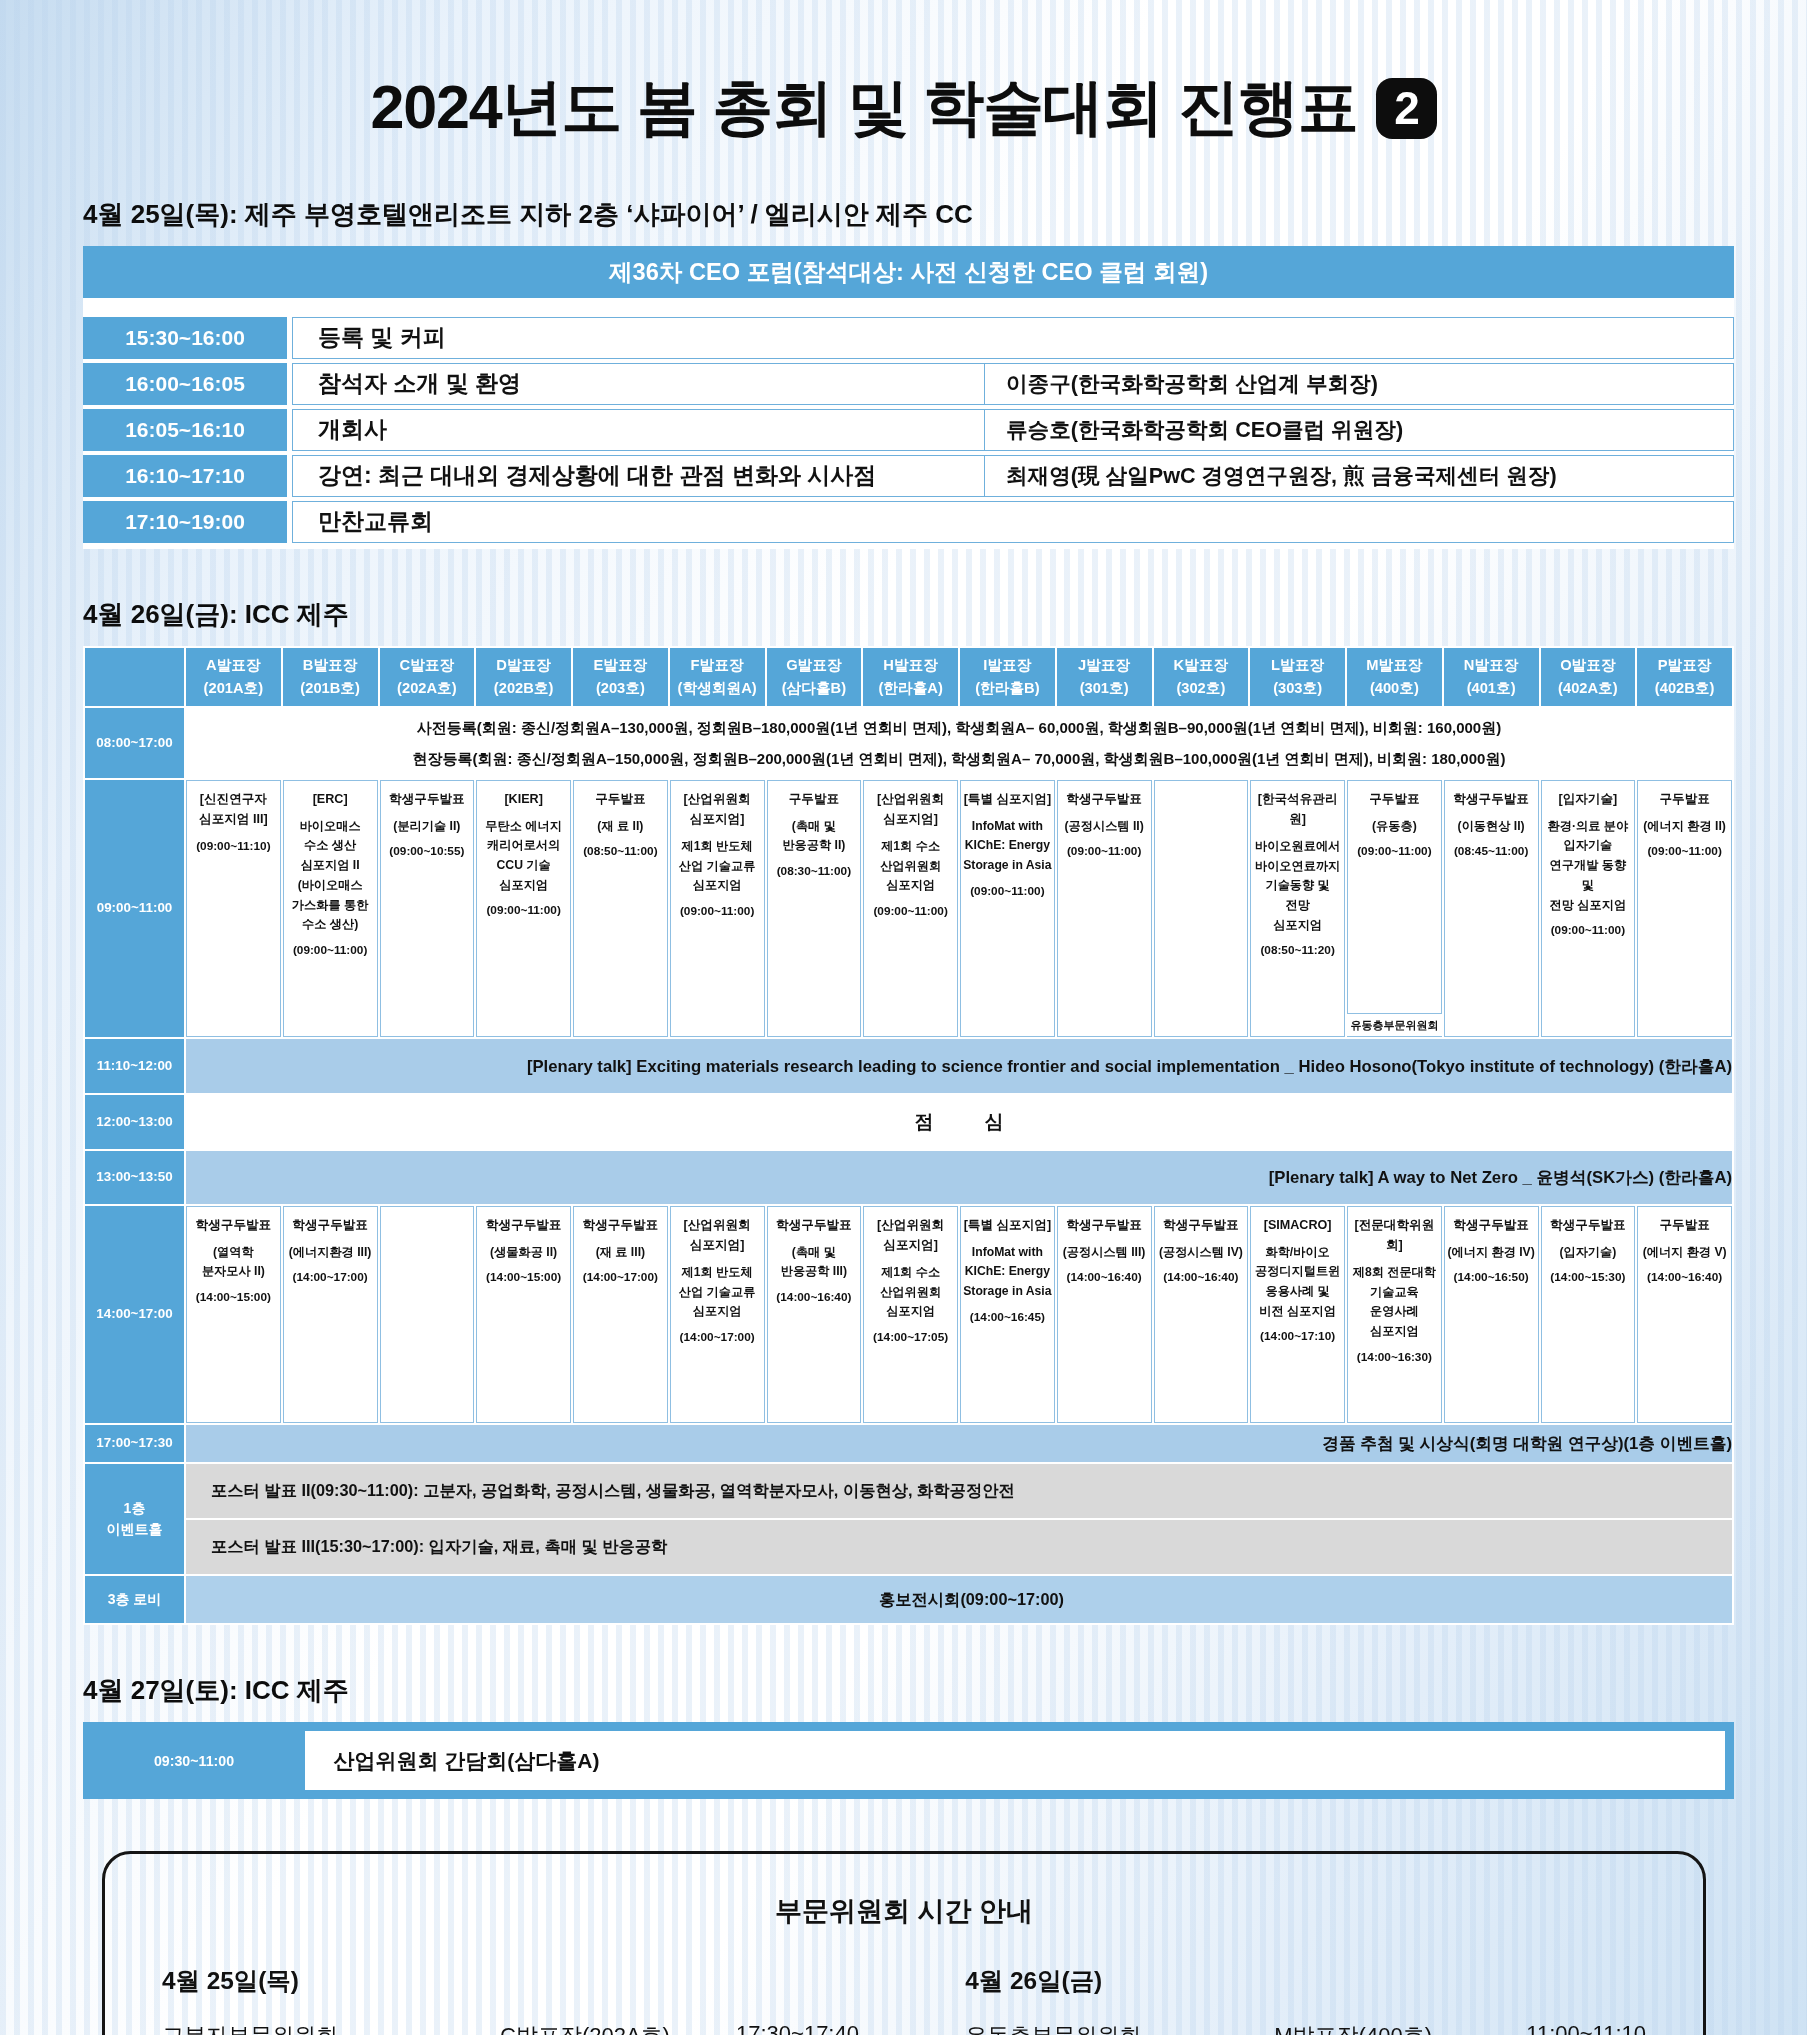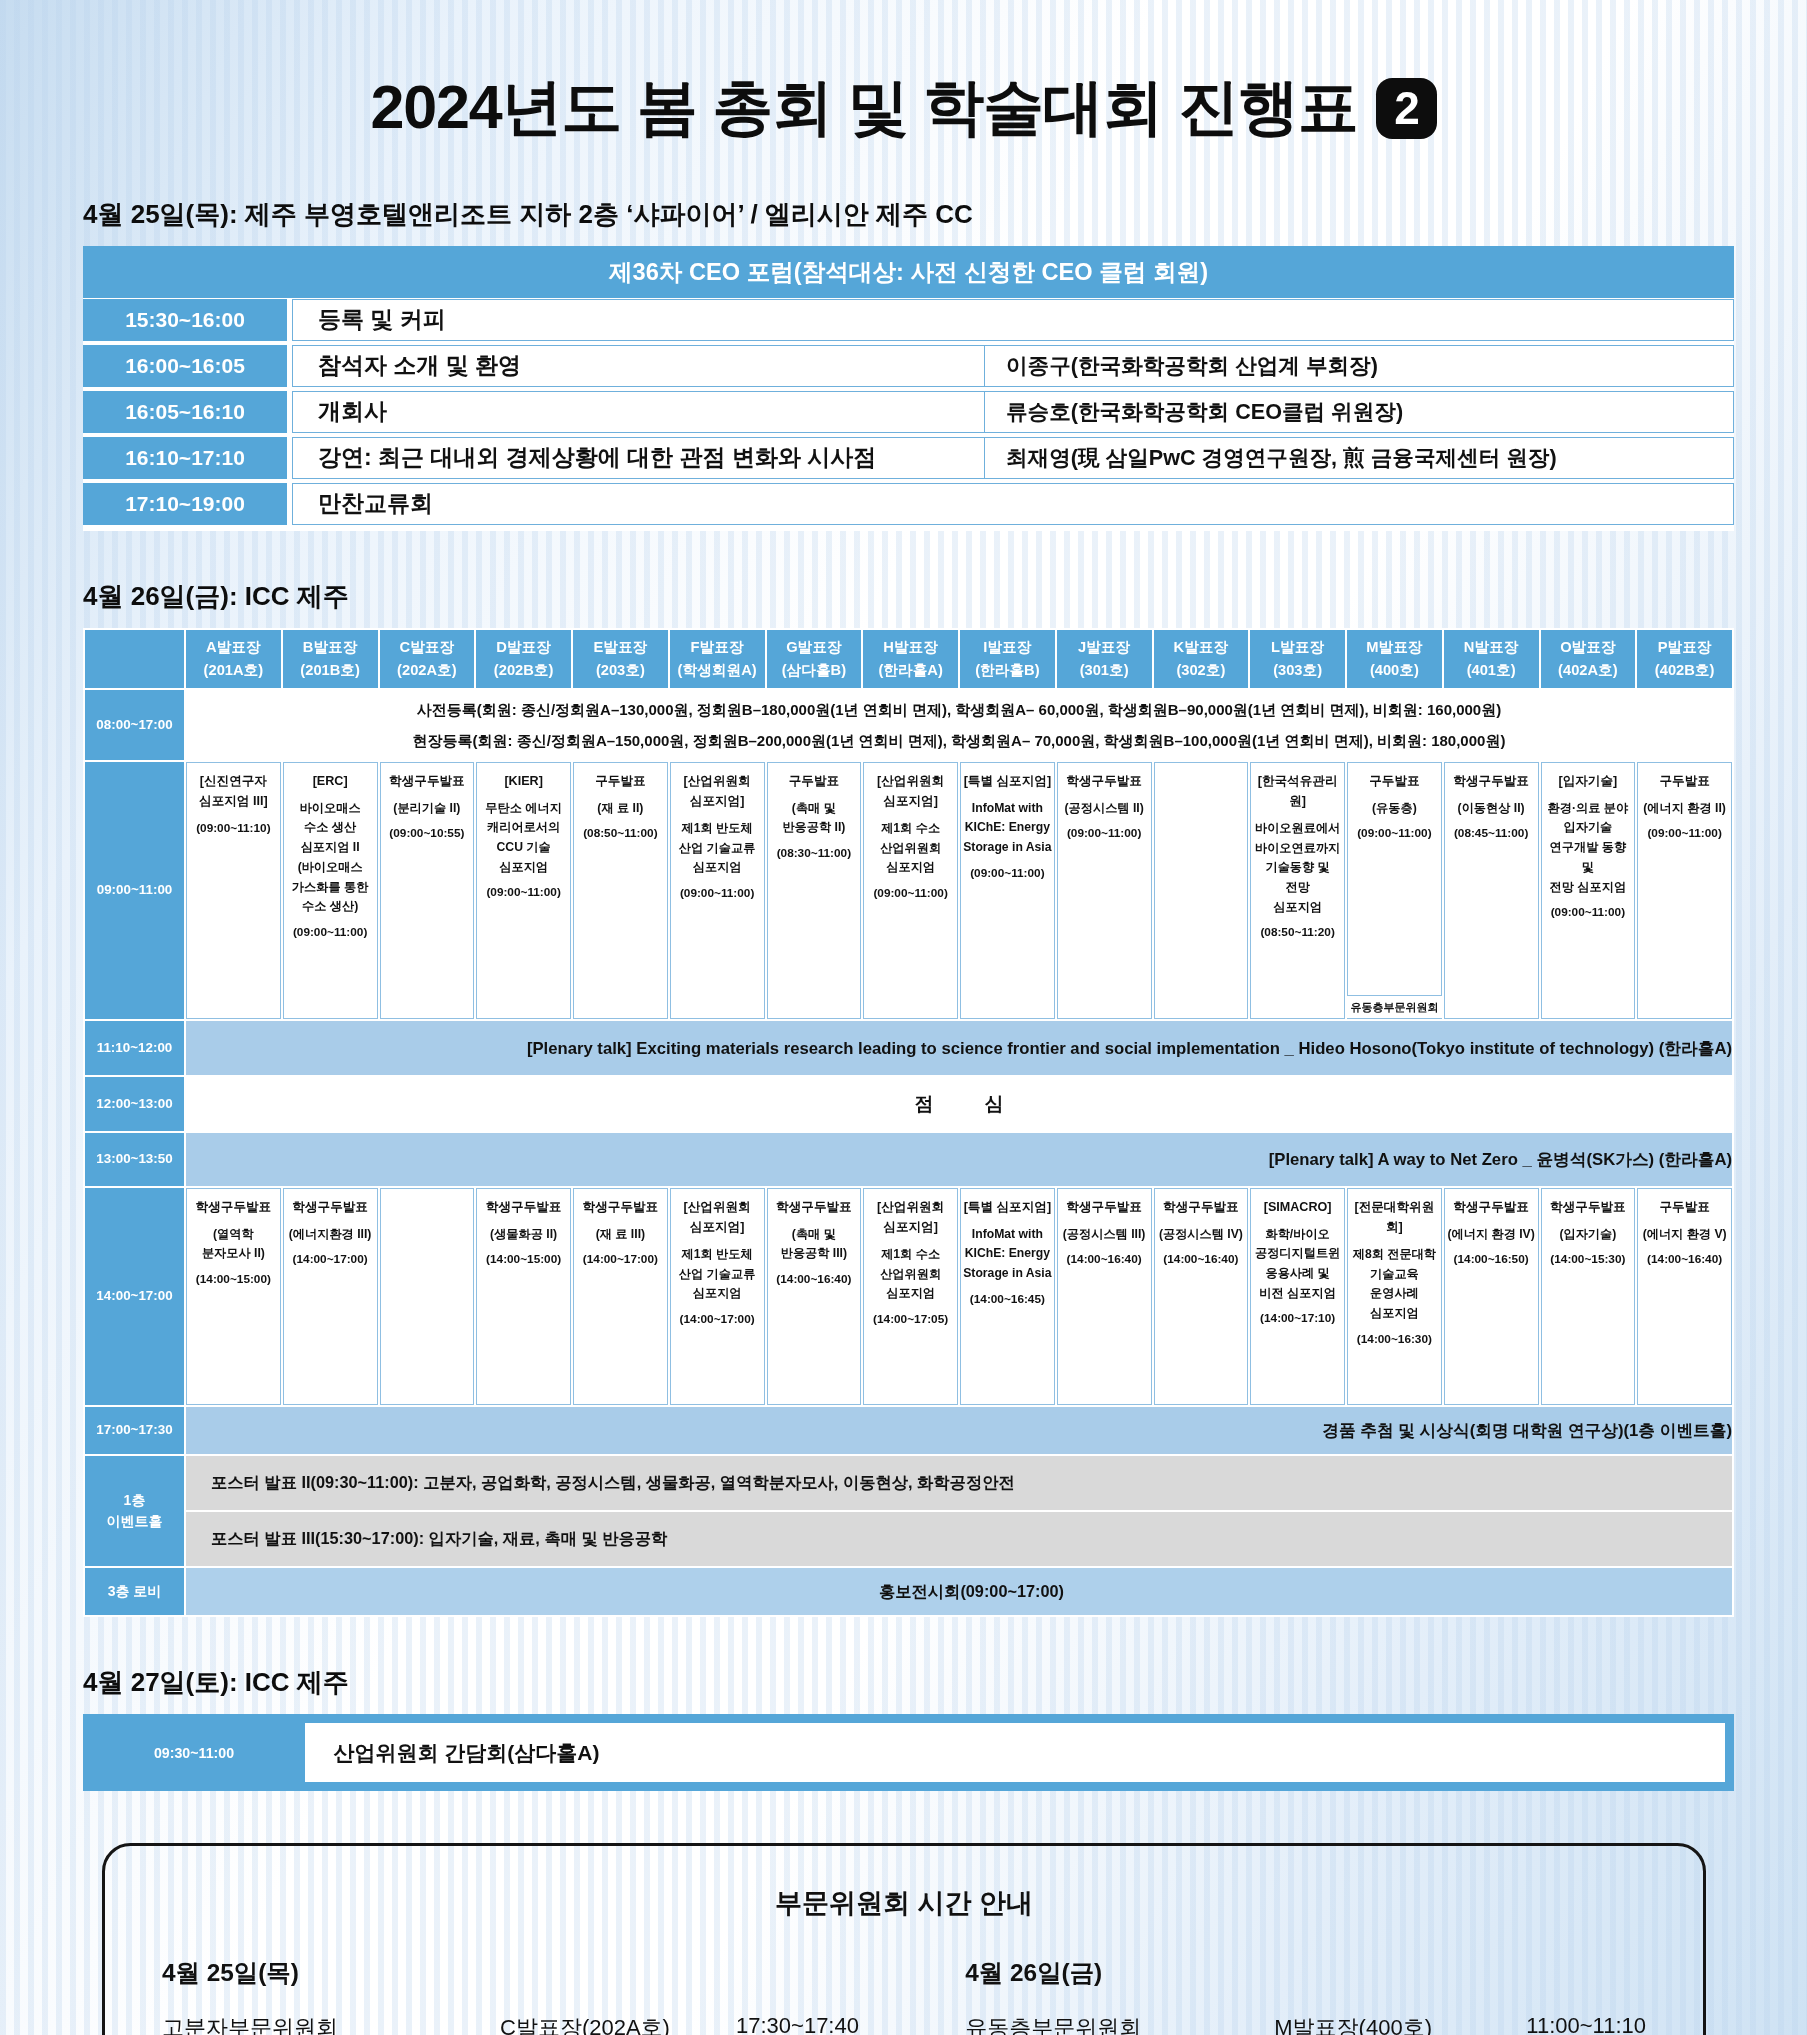--- a/index.html
+++ b/index.html
@@ -22,7 +22,7 @@
 
   
   .ceo { width:1651px; margin-left:83px; background:#fff; padding-bottom:1.6px; }
-  .ceo-header { background:#55a6d8; color:#fff; font-size:23.6px; font-weight:800; text-align:center; padding:9.8px 0; margin-bottom:1px; }
+  .ceo-header { background:#55a6d8; color:#fff; font-size:23.6px; font-weight:800; text-align:center; padding:9.8px 0; margin-bottom:19px; }
   .ceo-row { display:flex; gap:4.9px; margin-bottom:4.1px; }
   .ceo-time { width:204px; background:#55a6d8; color:#fff; font-size:21px; font-weight:600; display:flex; align-items:center; justify-content:center; }
   .ceo-body { flex:1; border:1.2px solid #6fb0dc; background:#fff; display:flex; min-height:42px; }

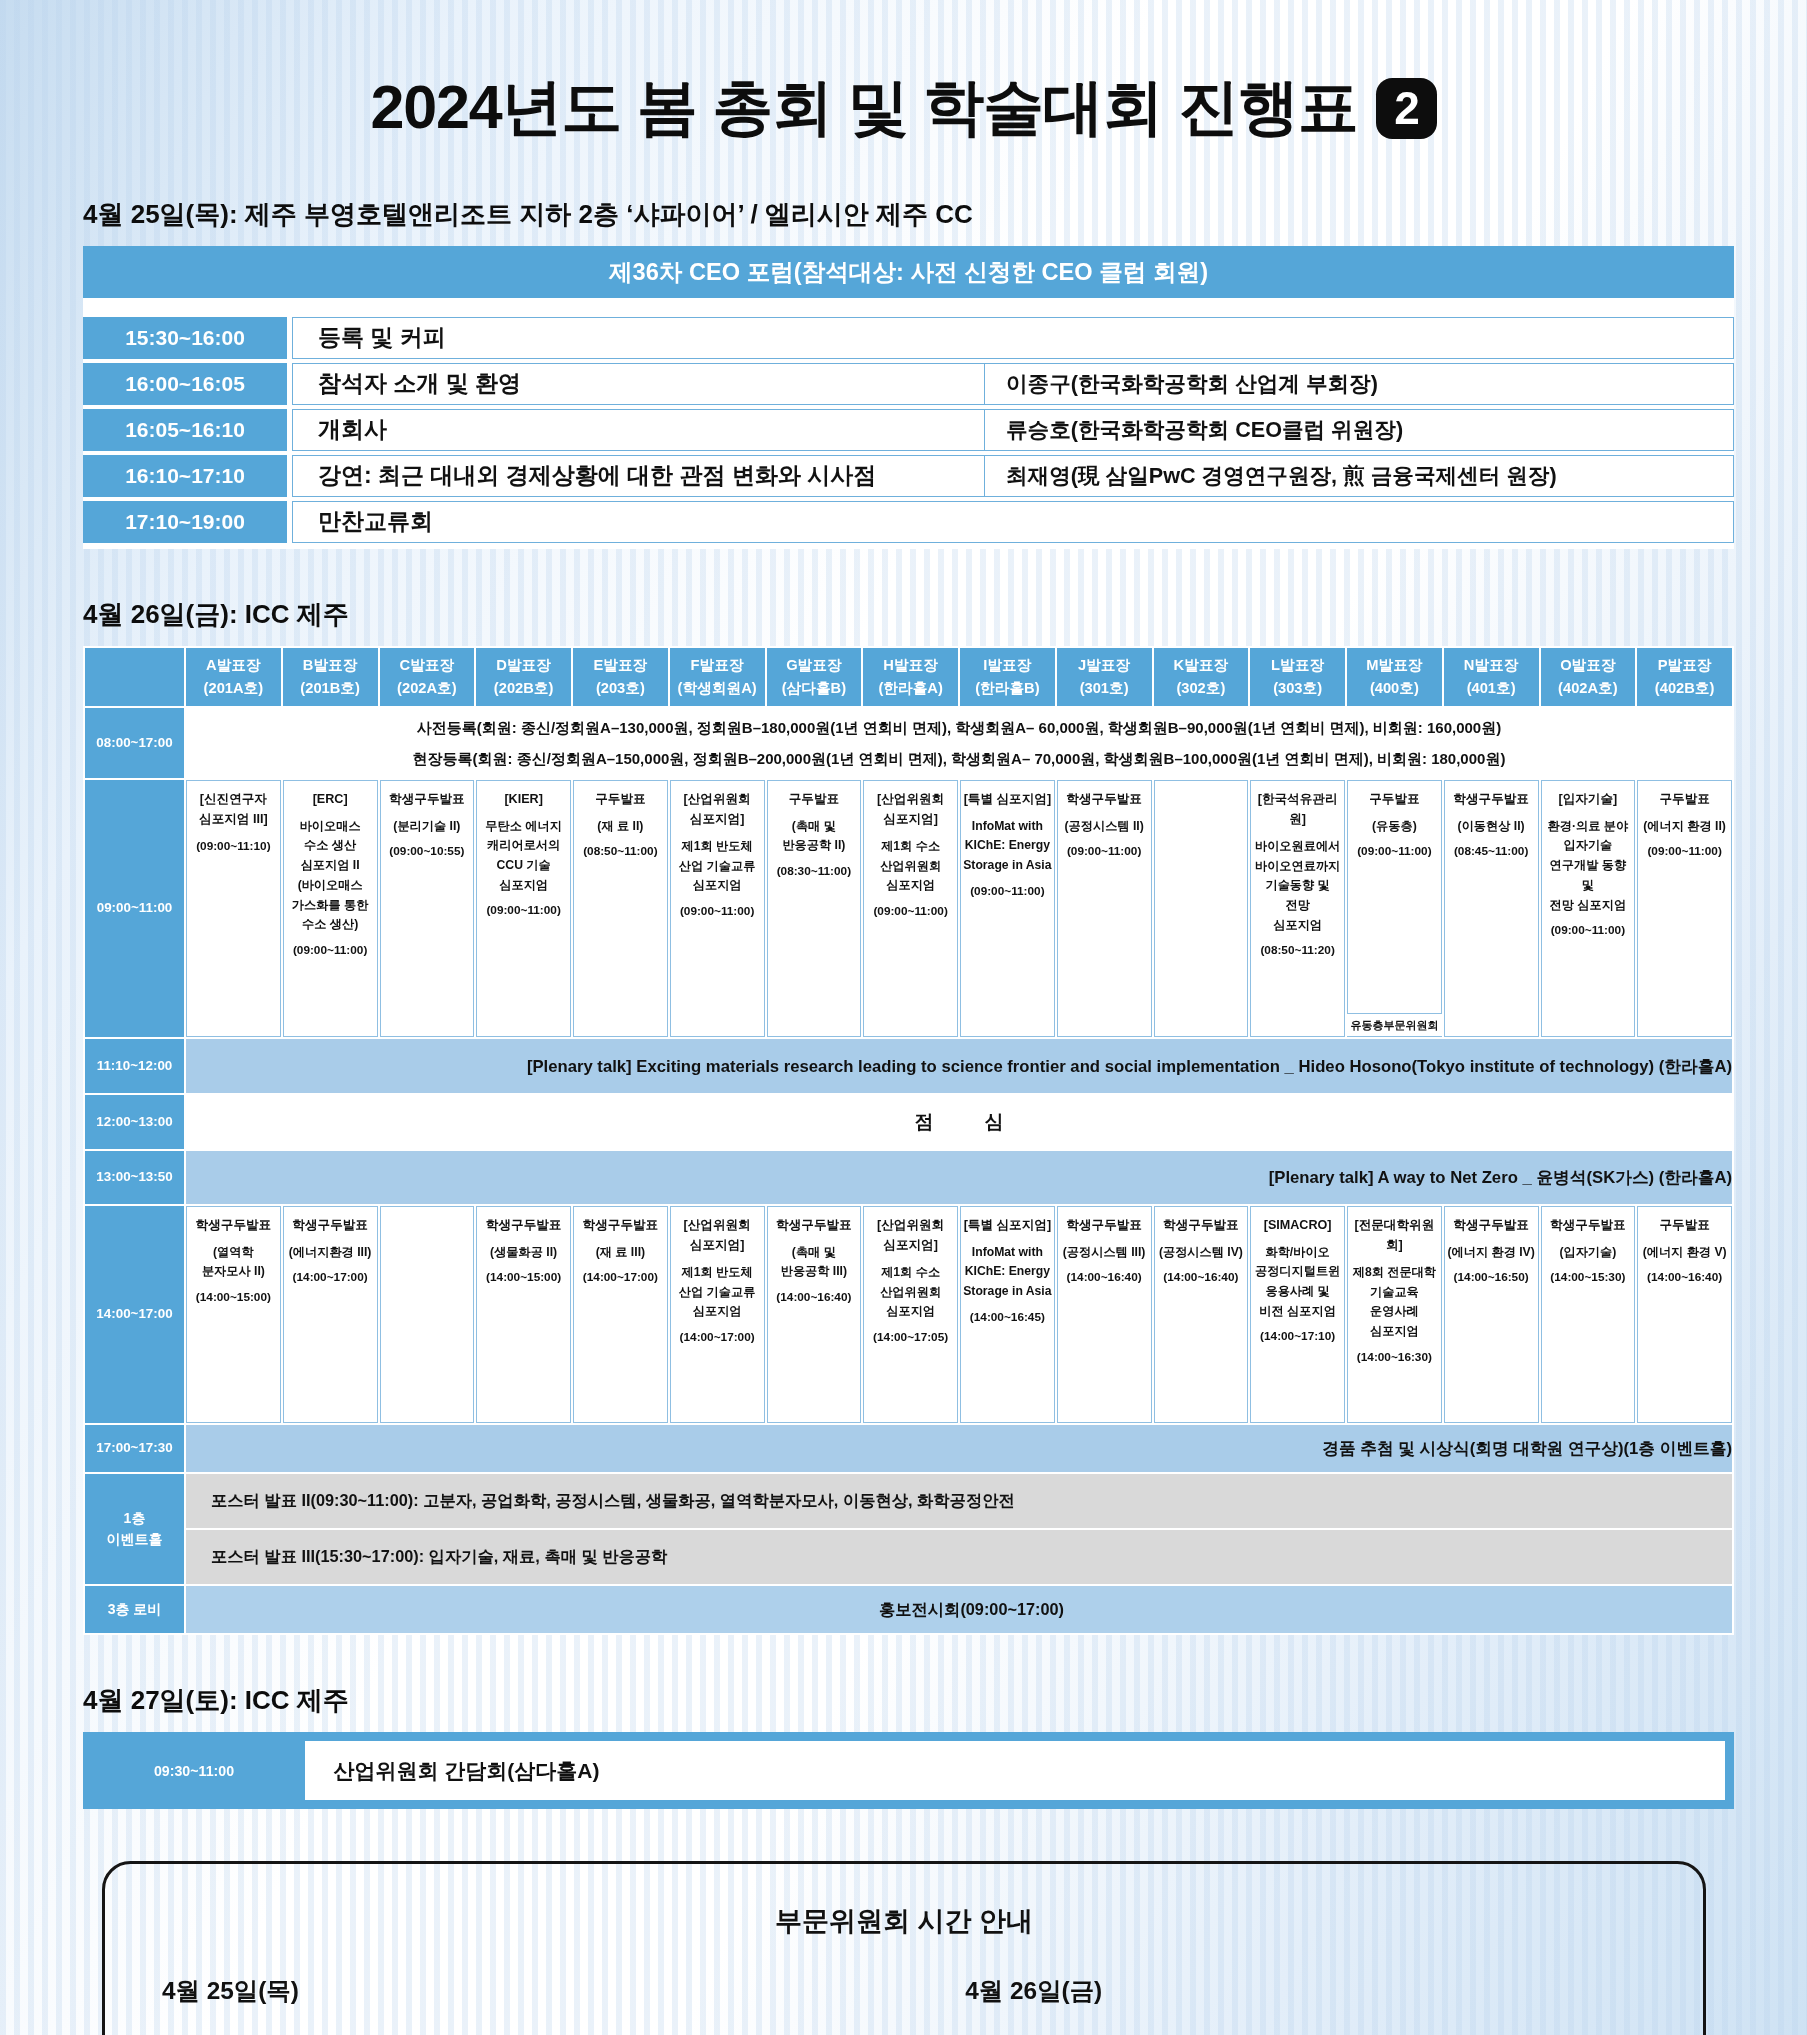--- a/index.html
+++ b/index.html
@@ -49,7 +49,7 @@
   td.expo { background:#aed0eb; text-align:center; vertical-align:middle; padding-left:25px; font-size:16.3px; font-weight:700; }
   tr.r-head { height:49px; } tr.r-reg { height:70px; } tr.r-am { height:257px; }
   tr.r-p1 { height:54px; } tr.r-lunch { height:54px; } tr.r-p2 { height:53px; }
-  tr.r-pm { height:217px; } tr.r-prize { height:47px; } tr.r-po { height:54px; } tr.r-expo { height:47px; }
+  tr.r-pm { height:217px; } tr.r-prize { height:37px; } tr.r-po { height:54px; } tr.r-expo { height:47px; }
 
   
   .day3 { width:1651px; margin-left:83px; background:#55a6d8; display:flex; height:77px; }

